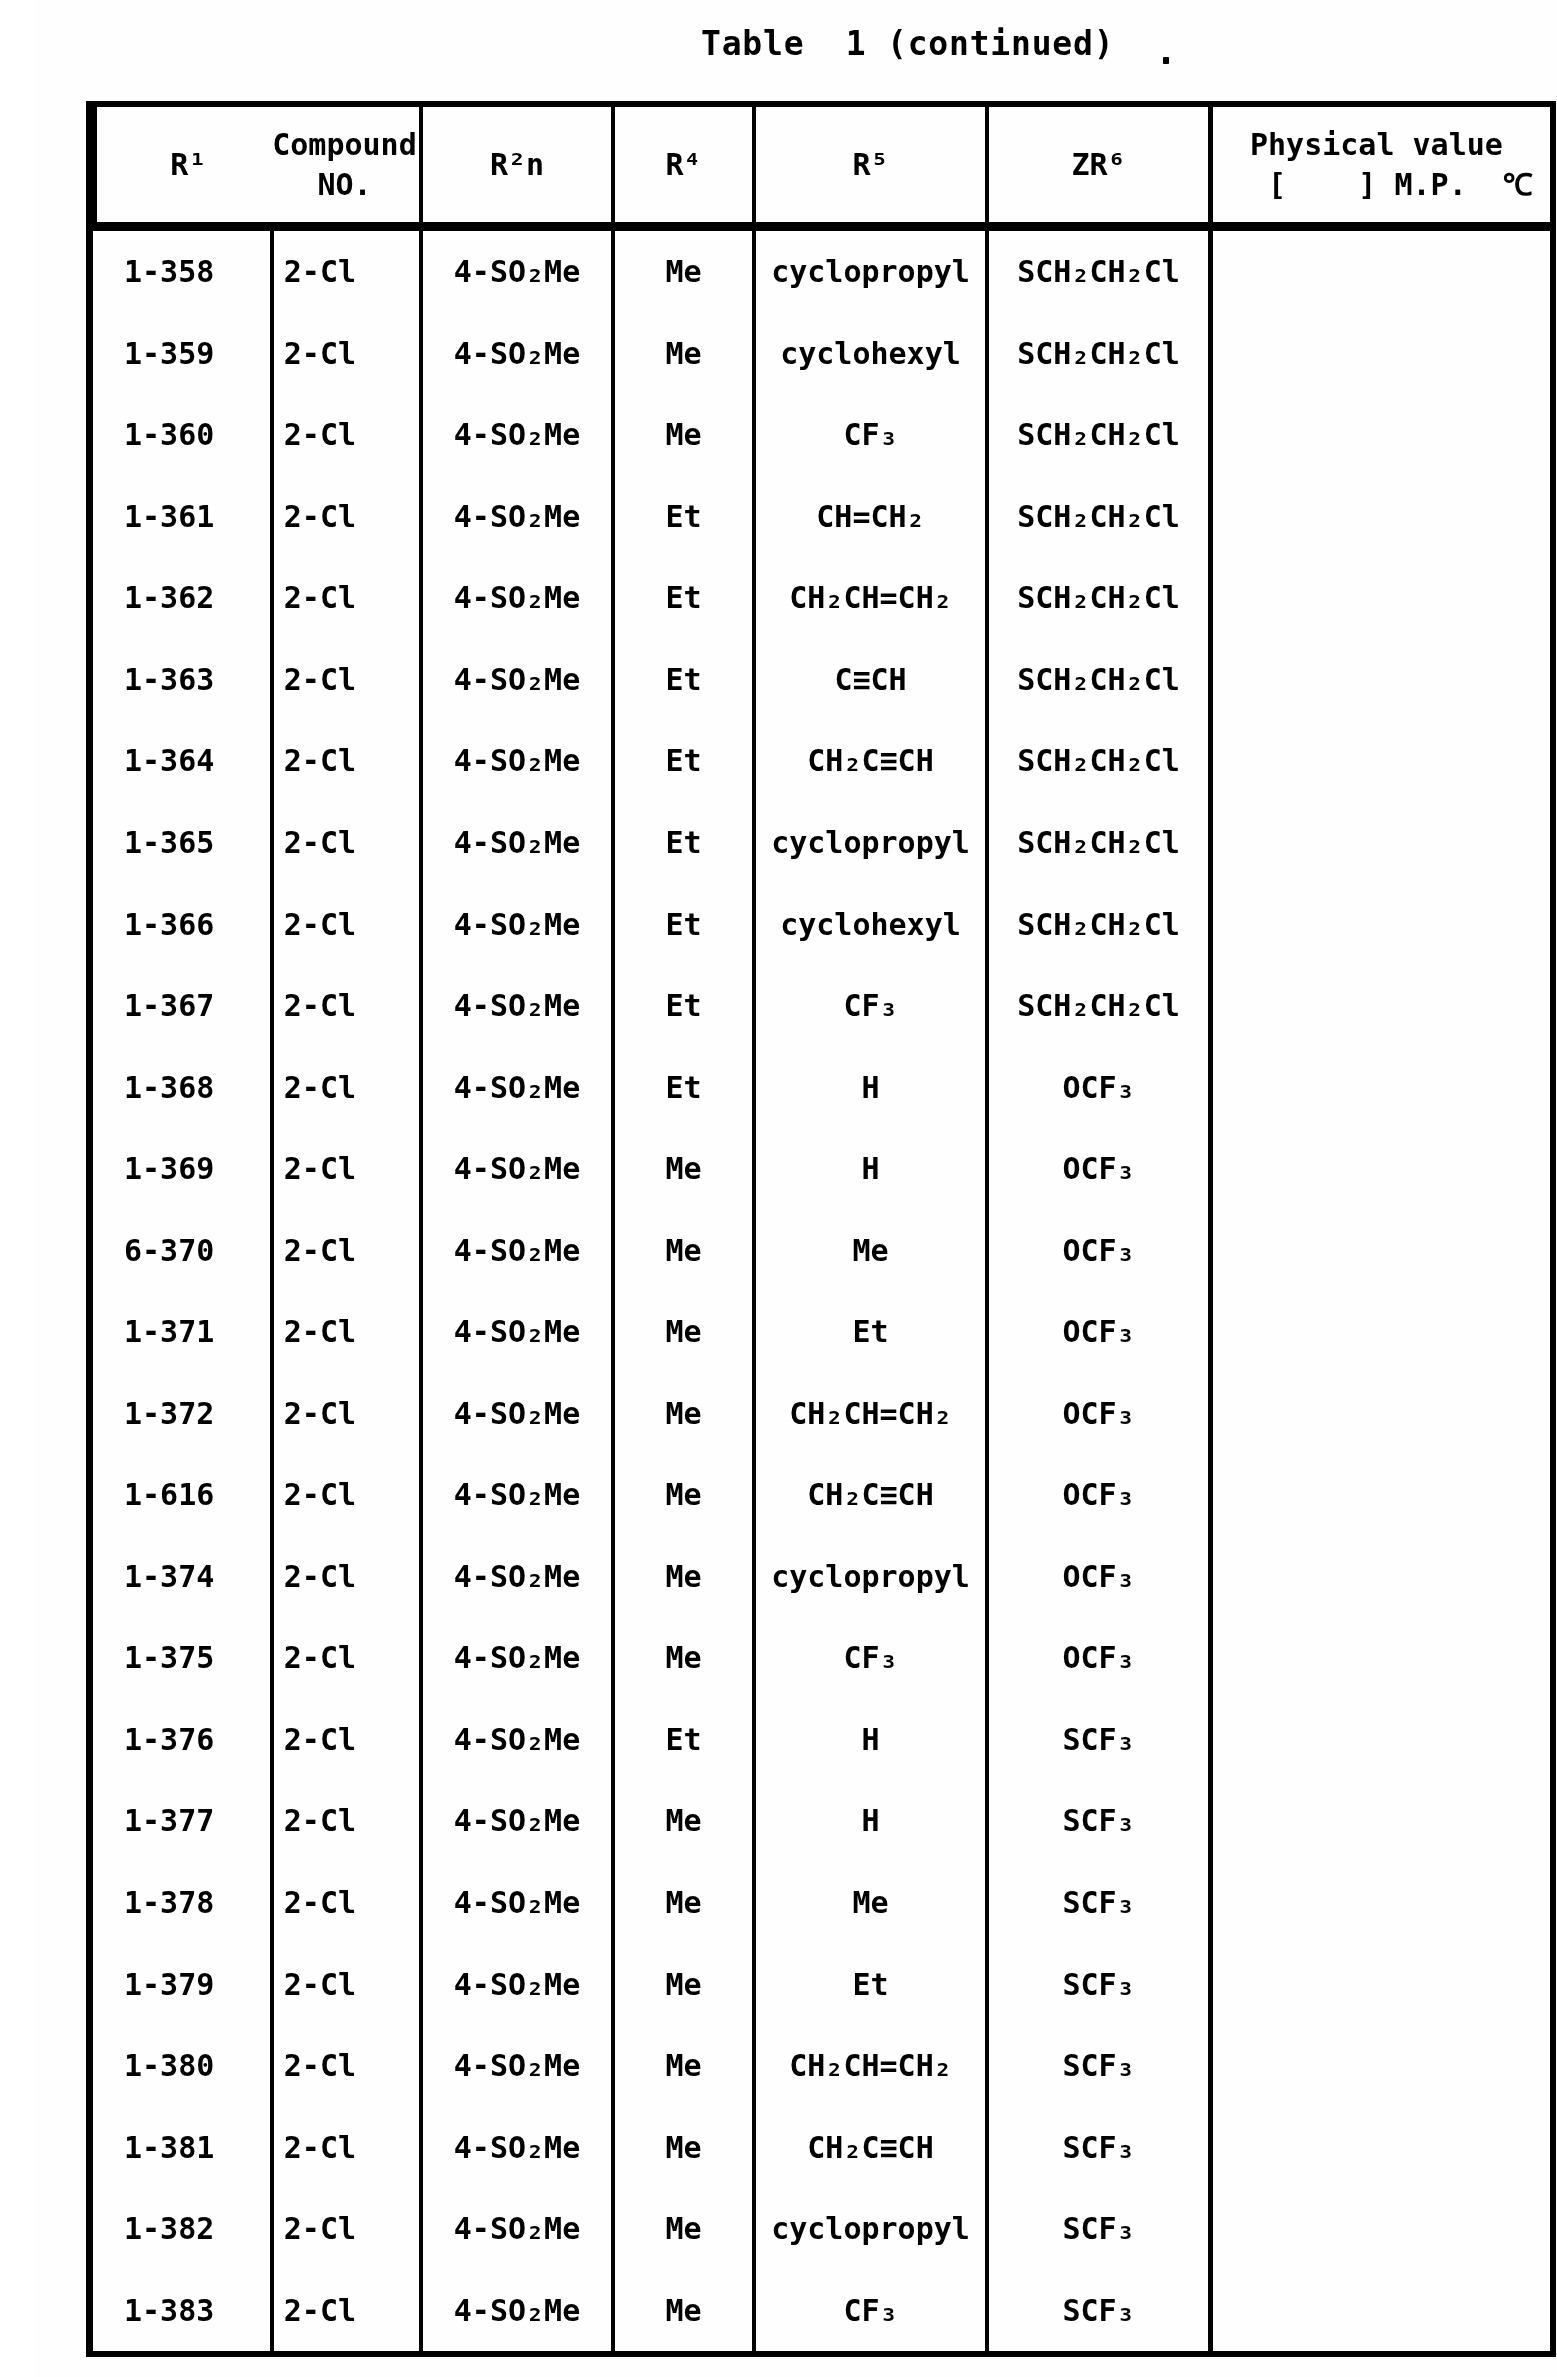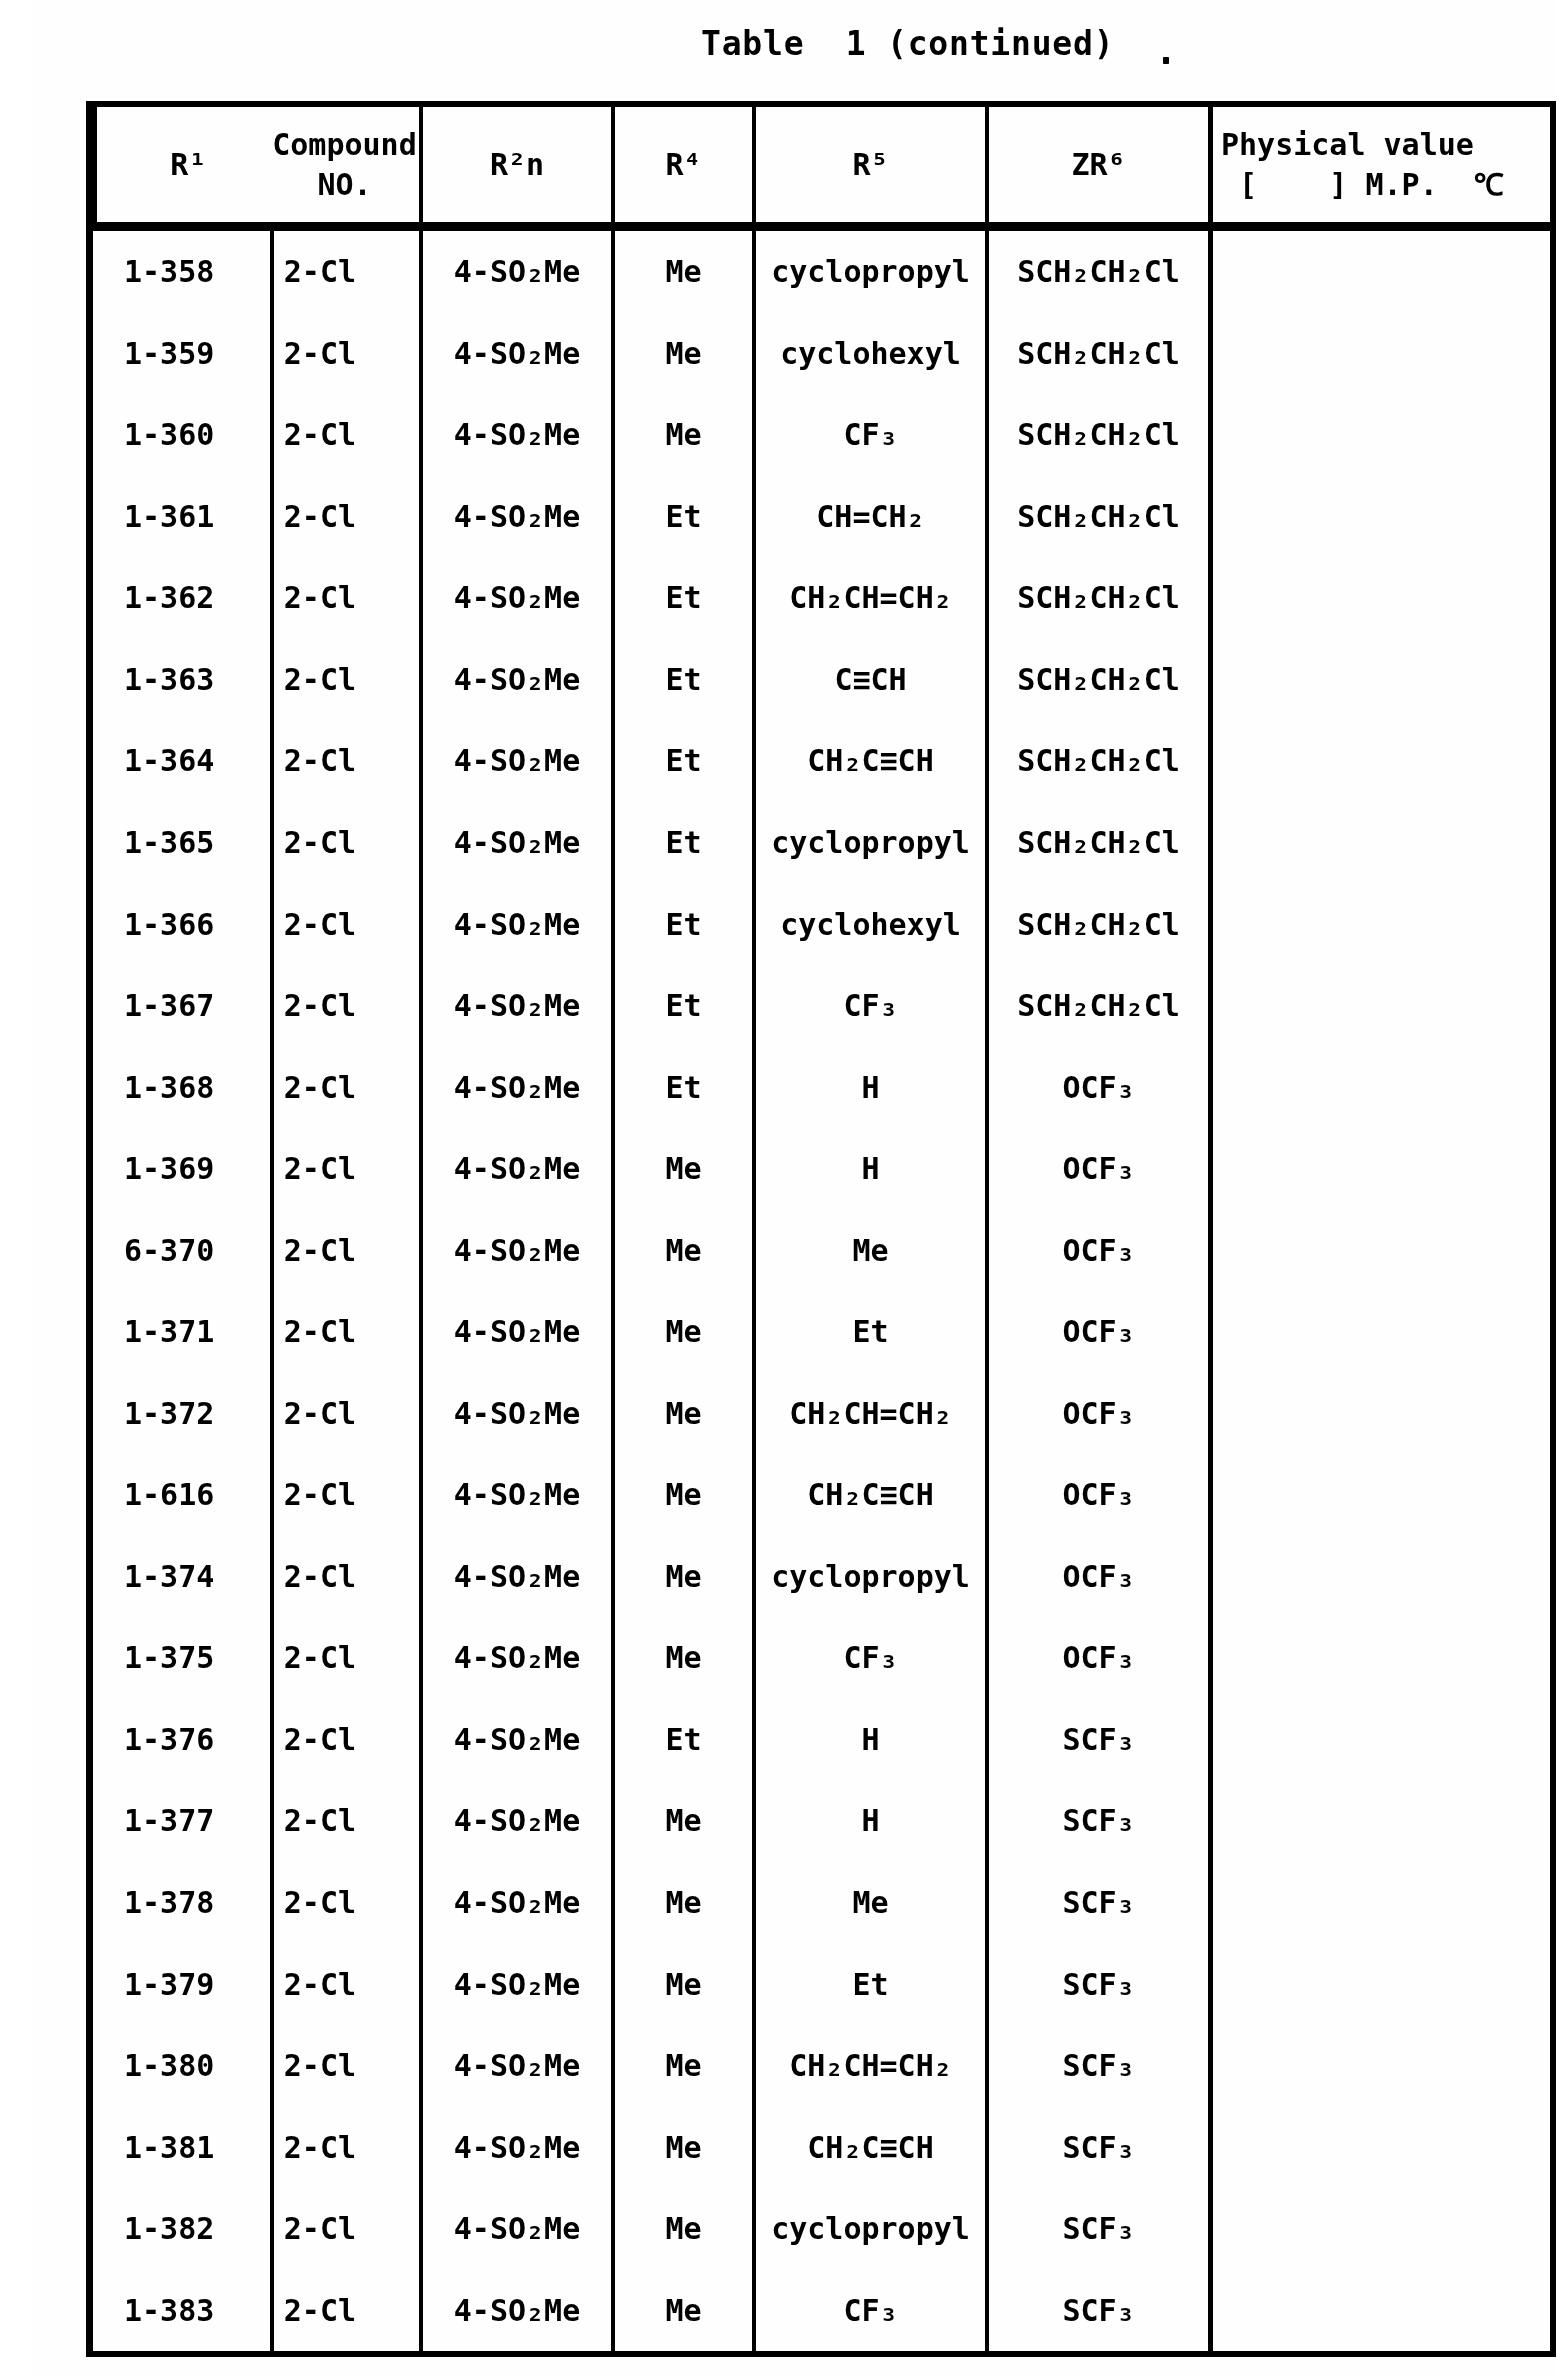--- a/index.html
+++ b/index.html
@@ -64,7 +64,7 @@
   .cell.th.col-0 { padding-left: 0; }
   .cell.th.col-6 {
     align-items: flex-start;
-    padding-left: 8px;
+    padding-left: 37px;
   }
   .hl { white-space: pre; line-height: 1.1; }
   .speck {

